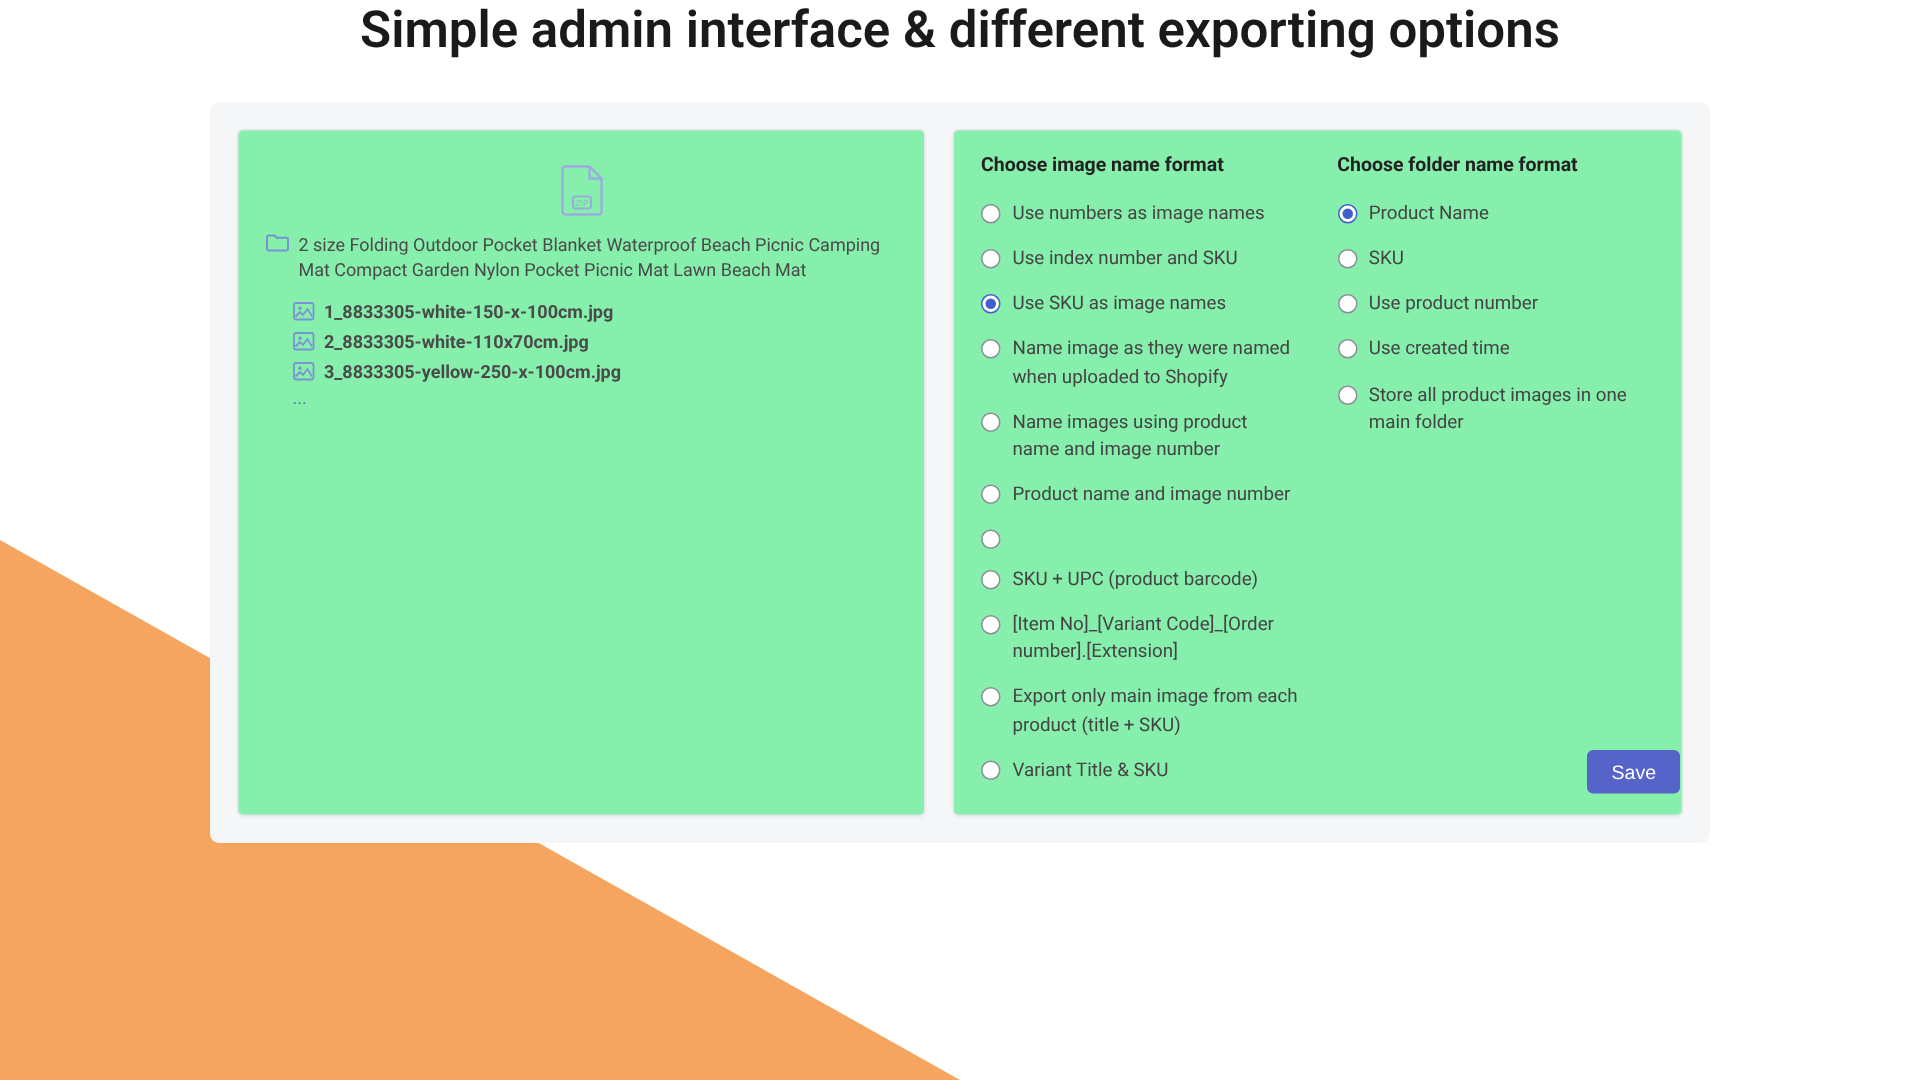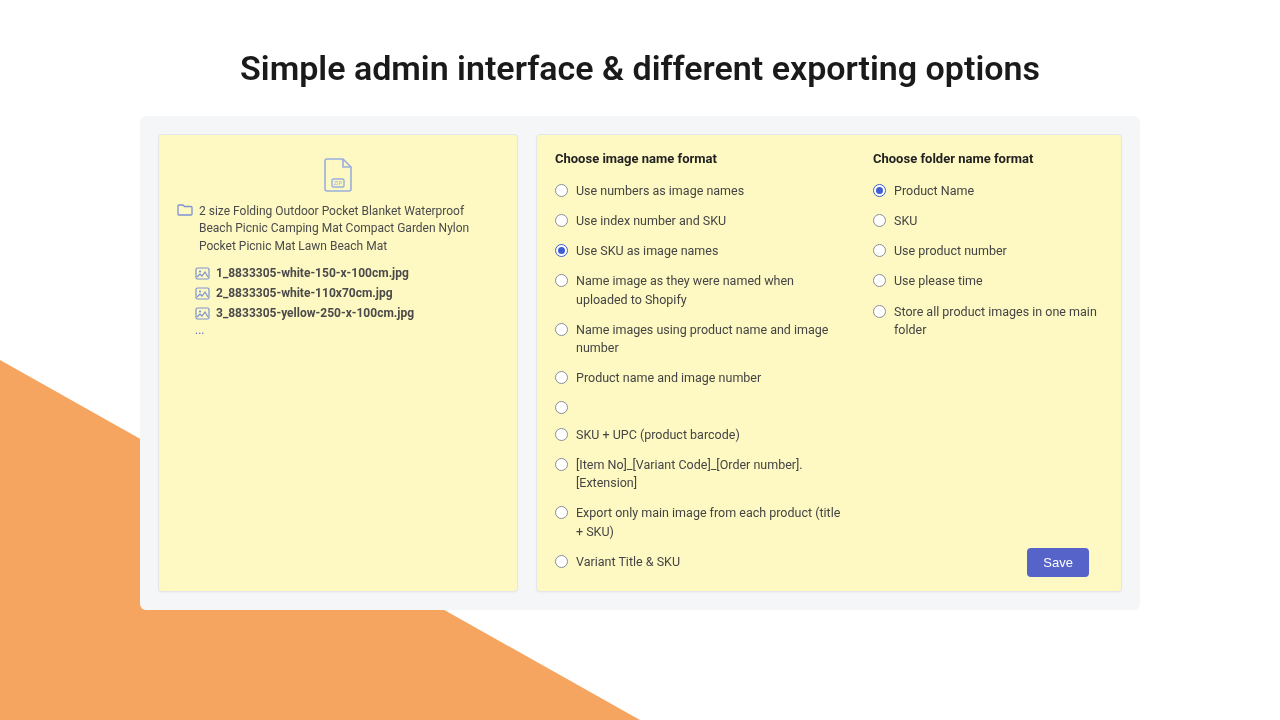--- a/index.html
+++ b/index.html
@@ -36,7 +36,6 @@
   font-size:34px;
   font-weight:600;
   color:#1a1a1a;
-  padding-top:48px;
 }
 .stage {
   position:relative;

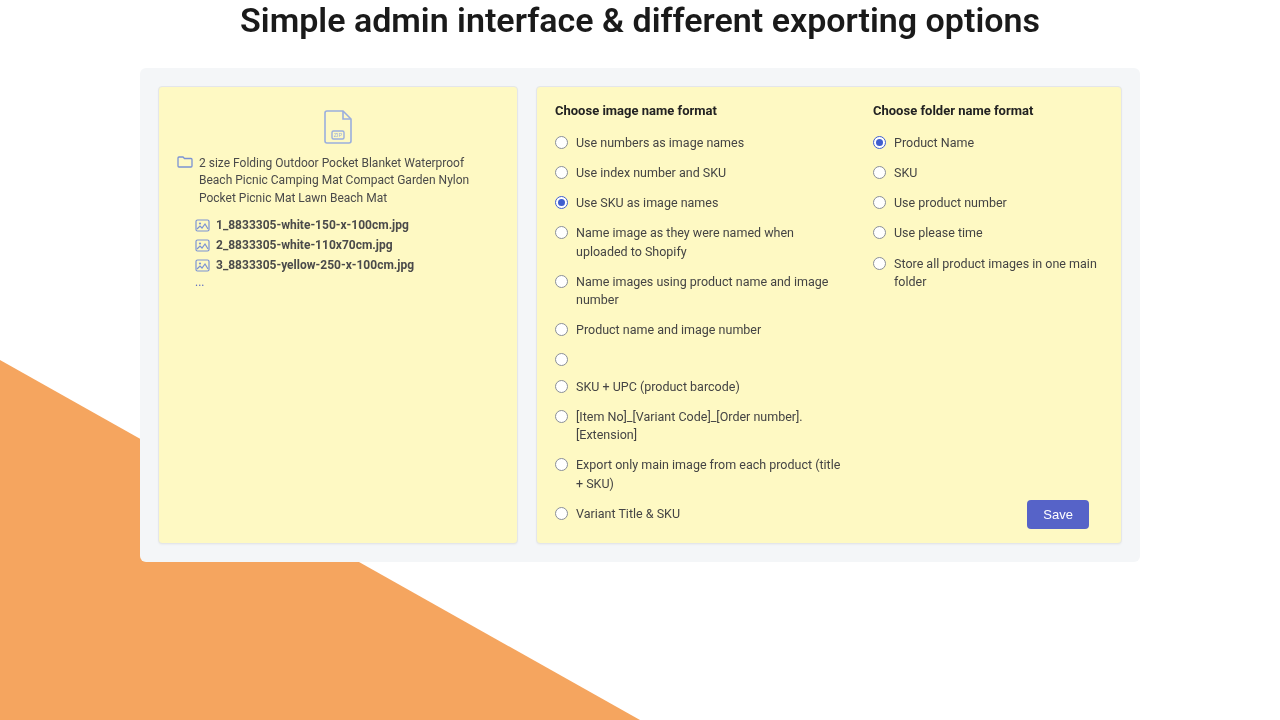--- a/index.html
+++ b/index.html
@@ -48,7 +48,7 @@
   z-index:2;
 }
 .card {
-  background:#fef9c3;
+  background:#86efac;
   border:1px solid #e4e6ea;
   border-radius:4px;
   box-shadow:0 1px 2px rgba(0,0,0,.04);

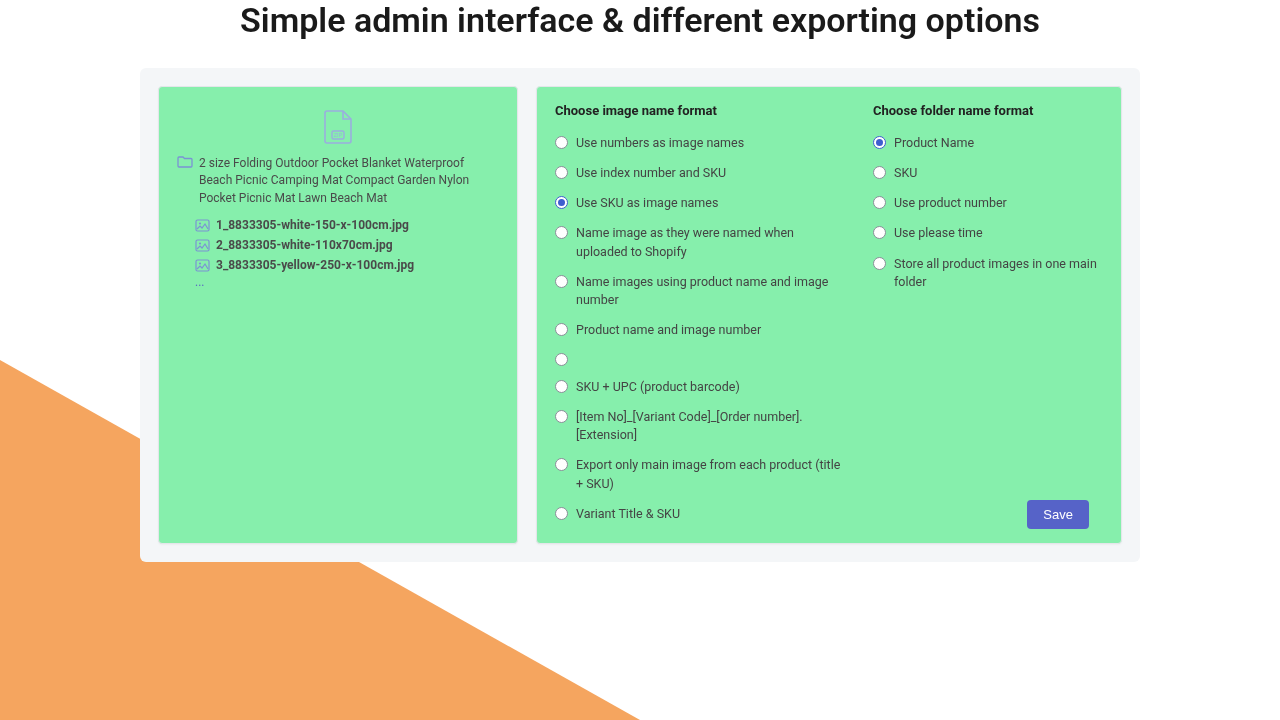--- a/index.html
+++ b/index.html
@@ -53,7 +53,7 @@
   border-radius:4px;
   box-shadow:0 1px 2px rgba(0,0,0,.04);
 }
-.card-preview { width:360px; padding:22px 18px 5px; }
+.card-preview { width:459px; padding:22px 18px 5px; }
 .card-options { flex:1; padding:16px 18px 14px; position:relative; }
 .zip-icon { display:flex; justify-content:center; margin-bottom:10px; }
 .folder-row { display:flex; align-items:flex-start; gap:6px; font-size:12px; color:#4a4a4a; line-height:1.45; }

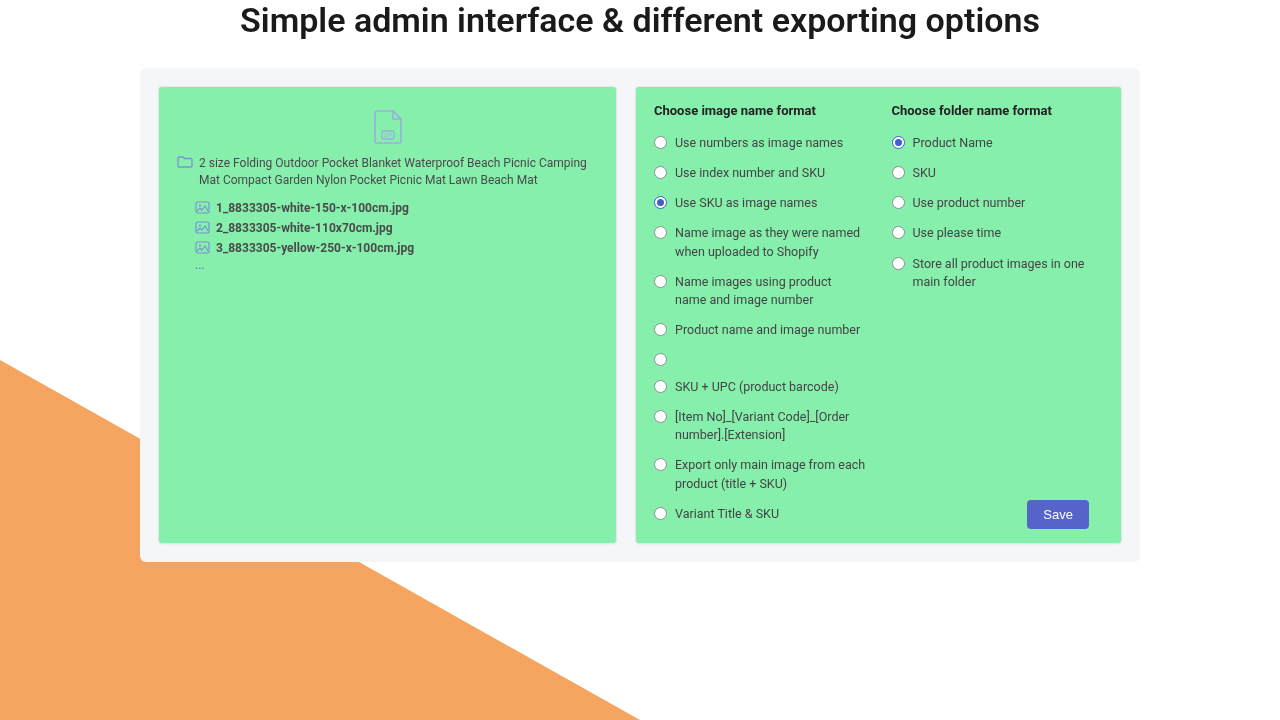--- a/index.html
+++ b/index.html
@@ -207,7 +207,7 @@
             </div>
             <div class="radio-row">
               <span class="radio"></span>
-              <span>Use please time</span>
+              <span>Use created time</span>
             </div>
             <div class="radio-row">
               <span class="radio"></span>

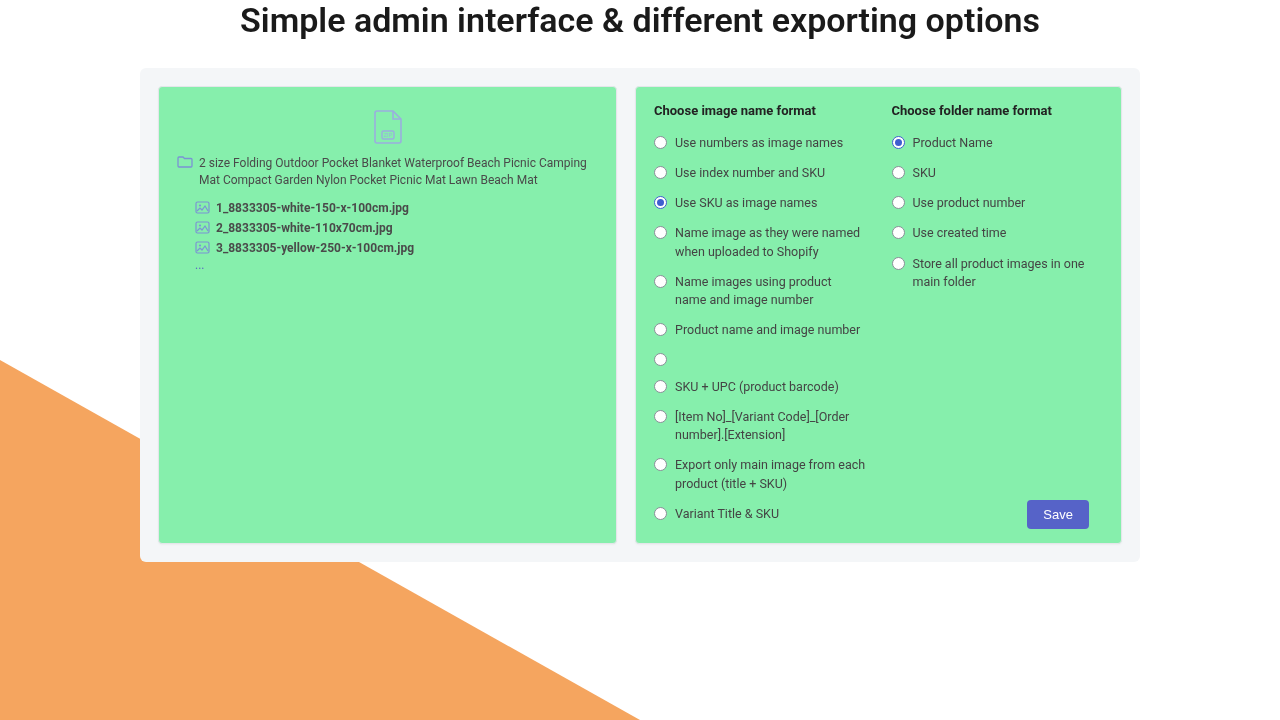--- a/index.html
+++ b/index.html
@@ -72,7 +72,7 @@
 .radio.sel { border-color:#3f5ecf; }
 .radio.sel::after{content:"";width:7px;height:7px;border-radius:50%;background:#3f5ecf;}
 .save-btn {
-  position:absolute; right:32px; bottom:14px;
+  position:absolute; right:1px; bottom:14px;
   background:#5663c8; color:#fff; border:none;
   font-size:13px; padding:7px 16px; border-radius:4px; cursor:pointer;
 }

